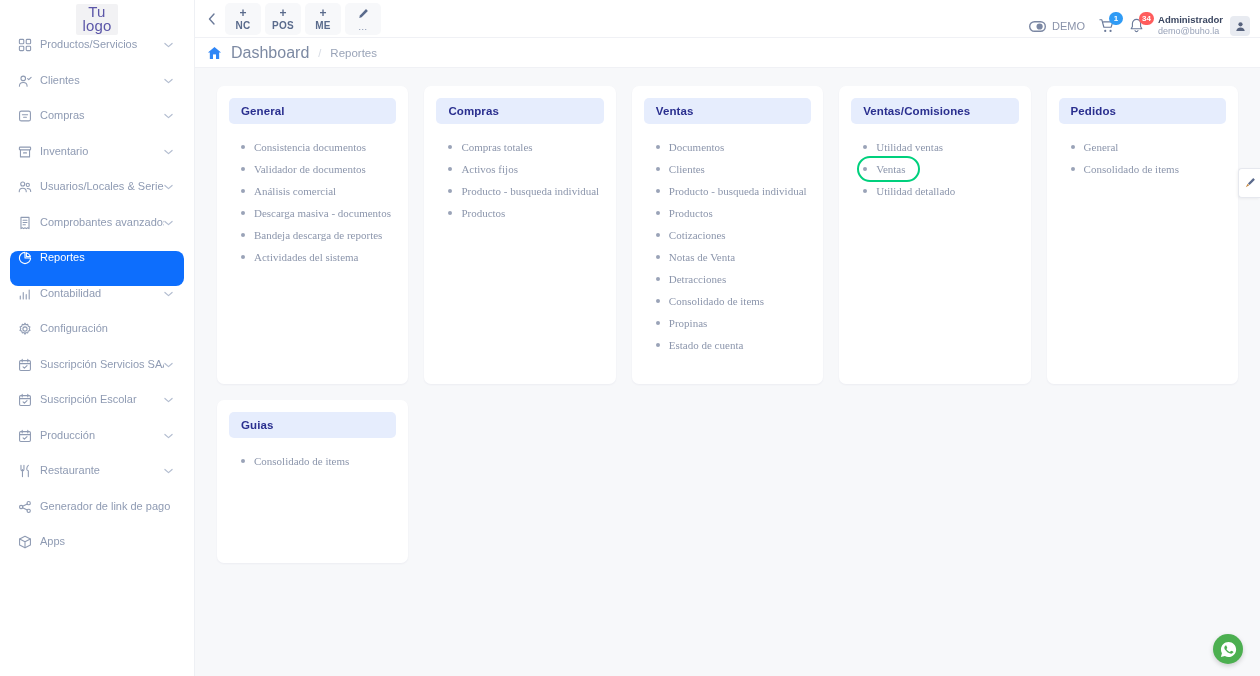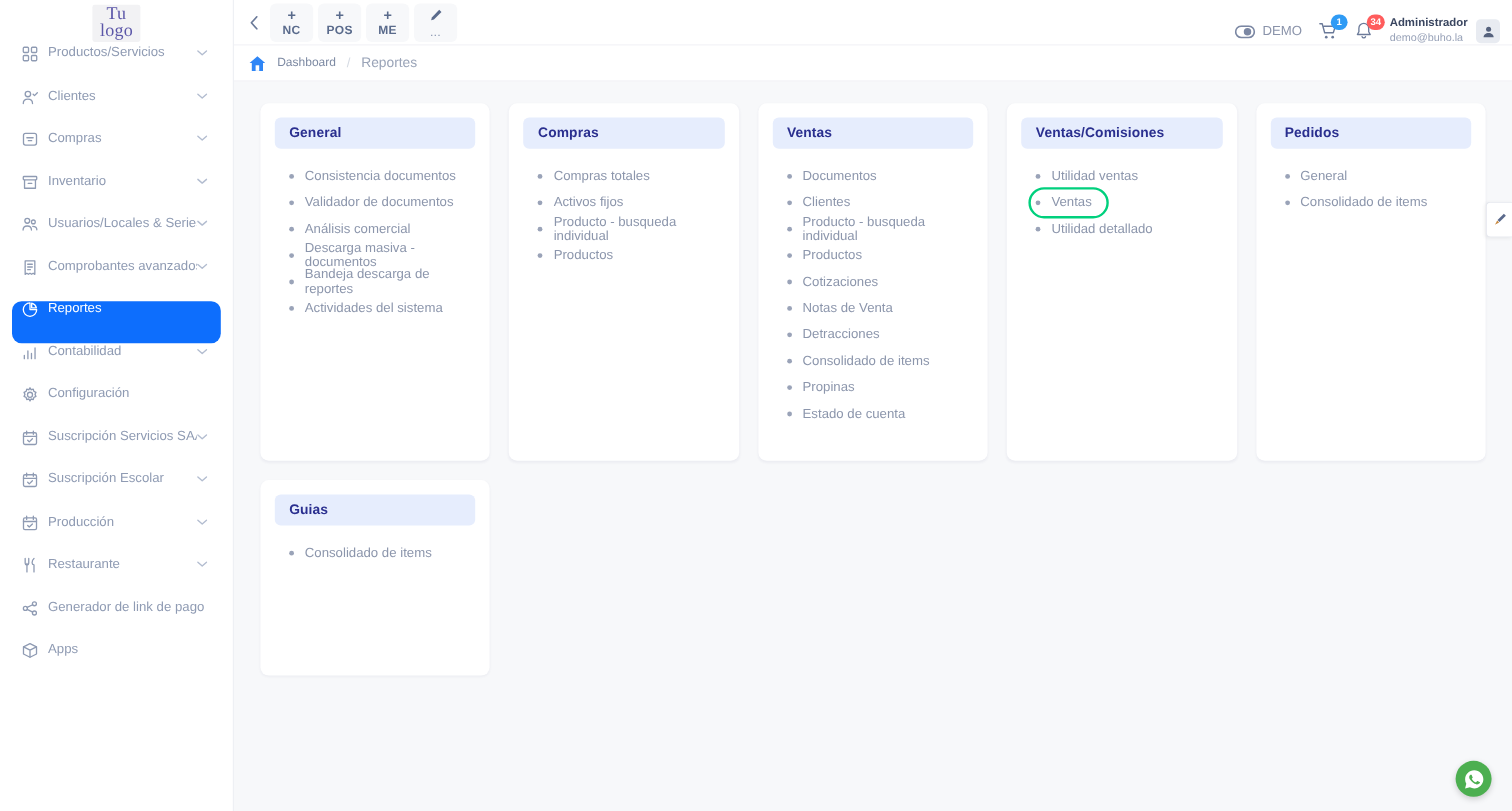--- a/index.html
+++ b/index.html
@@ -22,7 +22,7 @@
   .logo-box {
     background: #f2f2f4; padding: 1px 6px 2px 6px; border-radius: 2px;
     color: #5b56a8; font-size: 15px; line-height: 14px; text-align: center;
-    font-family: Liberation Serif, serif; letter-spacing: .2px;
+    font-family: Liberation Sans, sans-serif; letter-spacing: .2px;
   }
   .logo-box .l2 { display: block; }
   .nav { padding: 0 10px; }

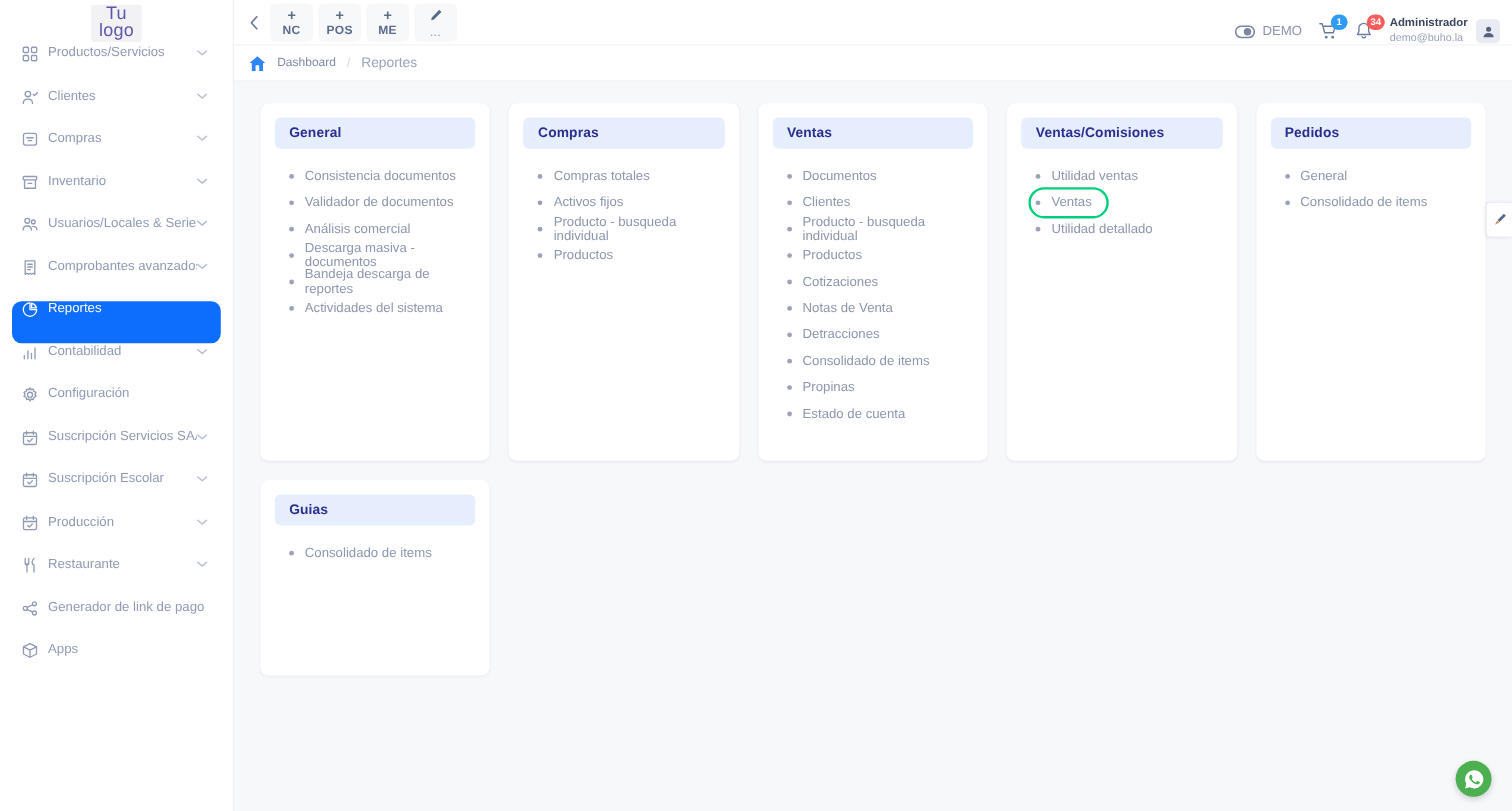--- a/index.html
+++ b/index.html
@@ -83,7 +83,7 @@
     padding: 0 0 0 12px; gap: 9px; flex: 0 0 30px; border-bottom: 1px solid #f0f1f5;
   }
   .bc-home { color: #2f86f6; display: flex; align-items: center; }
-  .bc-link { font-size: 10px; color: #7d8aa3; cursor: pointer; }
+  .bc-link { font-size: 16px; color: #7d8aa3; cursor: pointer; }
   .bc-sep { color: #d5dae3; font-size: 11px; }
   .bc-cur { font-size: 11.5px; color: #9aa4b8; }
 

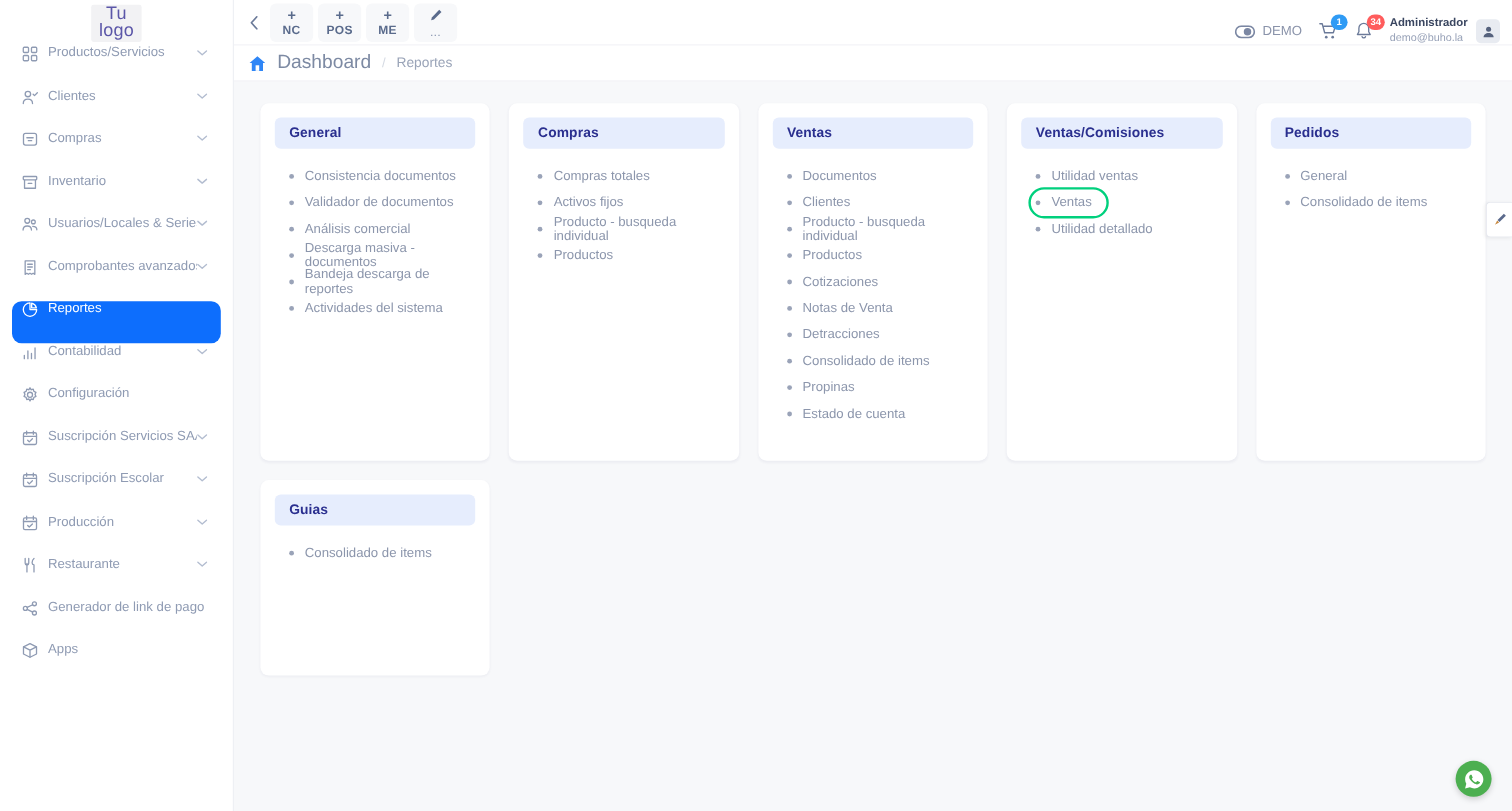--- a/index.html
+++ b/index.html
@@ -100,7 +100,7 @@
     display: flex; align-items: center; padding: 0 12px;
     font-size: 11.5px; font-weight: 700; color: #2a2f8f; letter-spacing: .1px;
   }
-  .card-list { list-style: none; padding: 12px 0 0 10px; }
+  .card-list { list-style: none; padding: 12px 0 0 10px; font-family: Liberation Serif, serif; }
   .card-list li {
     display: flex; align-items: center; gap: 9px;
     font-size: 11px; color: #8c96ac; height: 22px; cursor: pointer;

